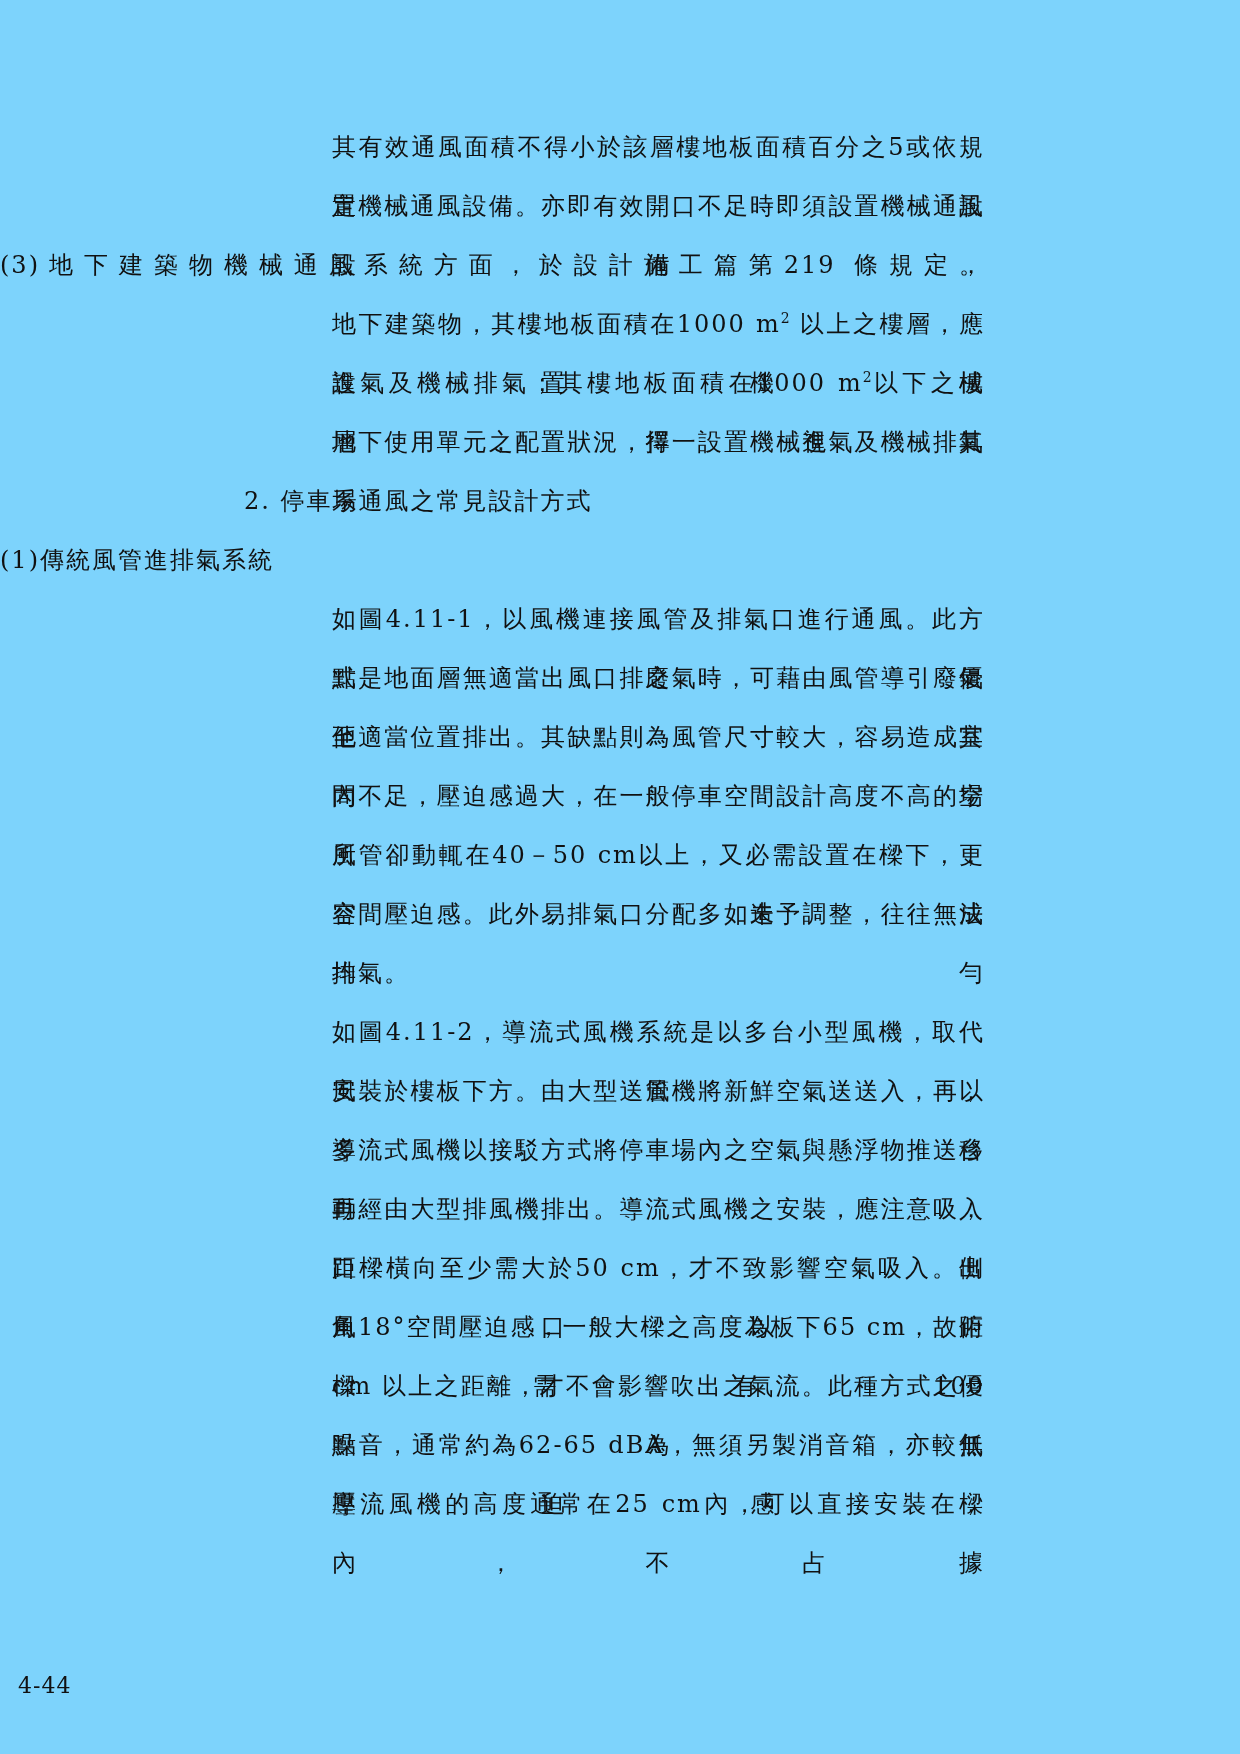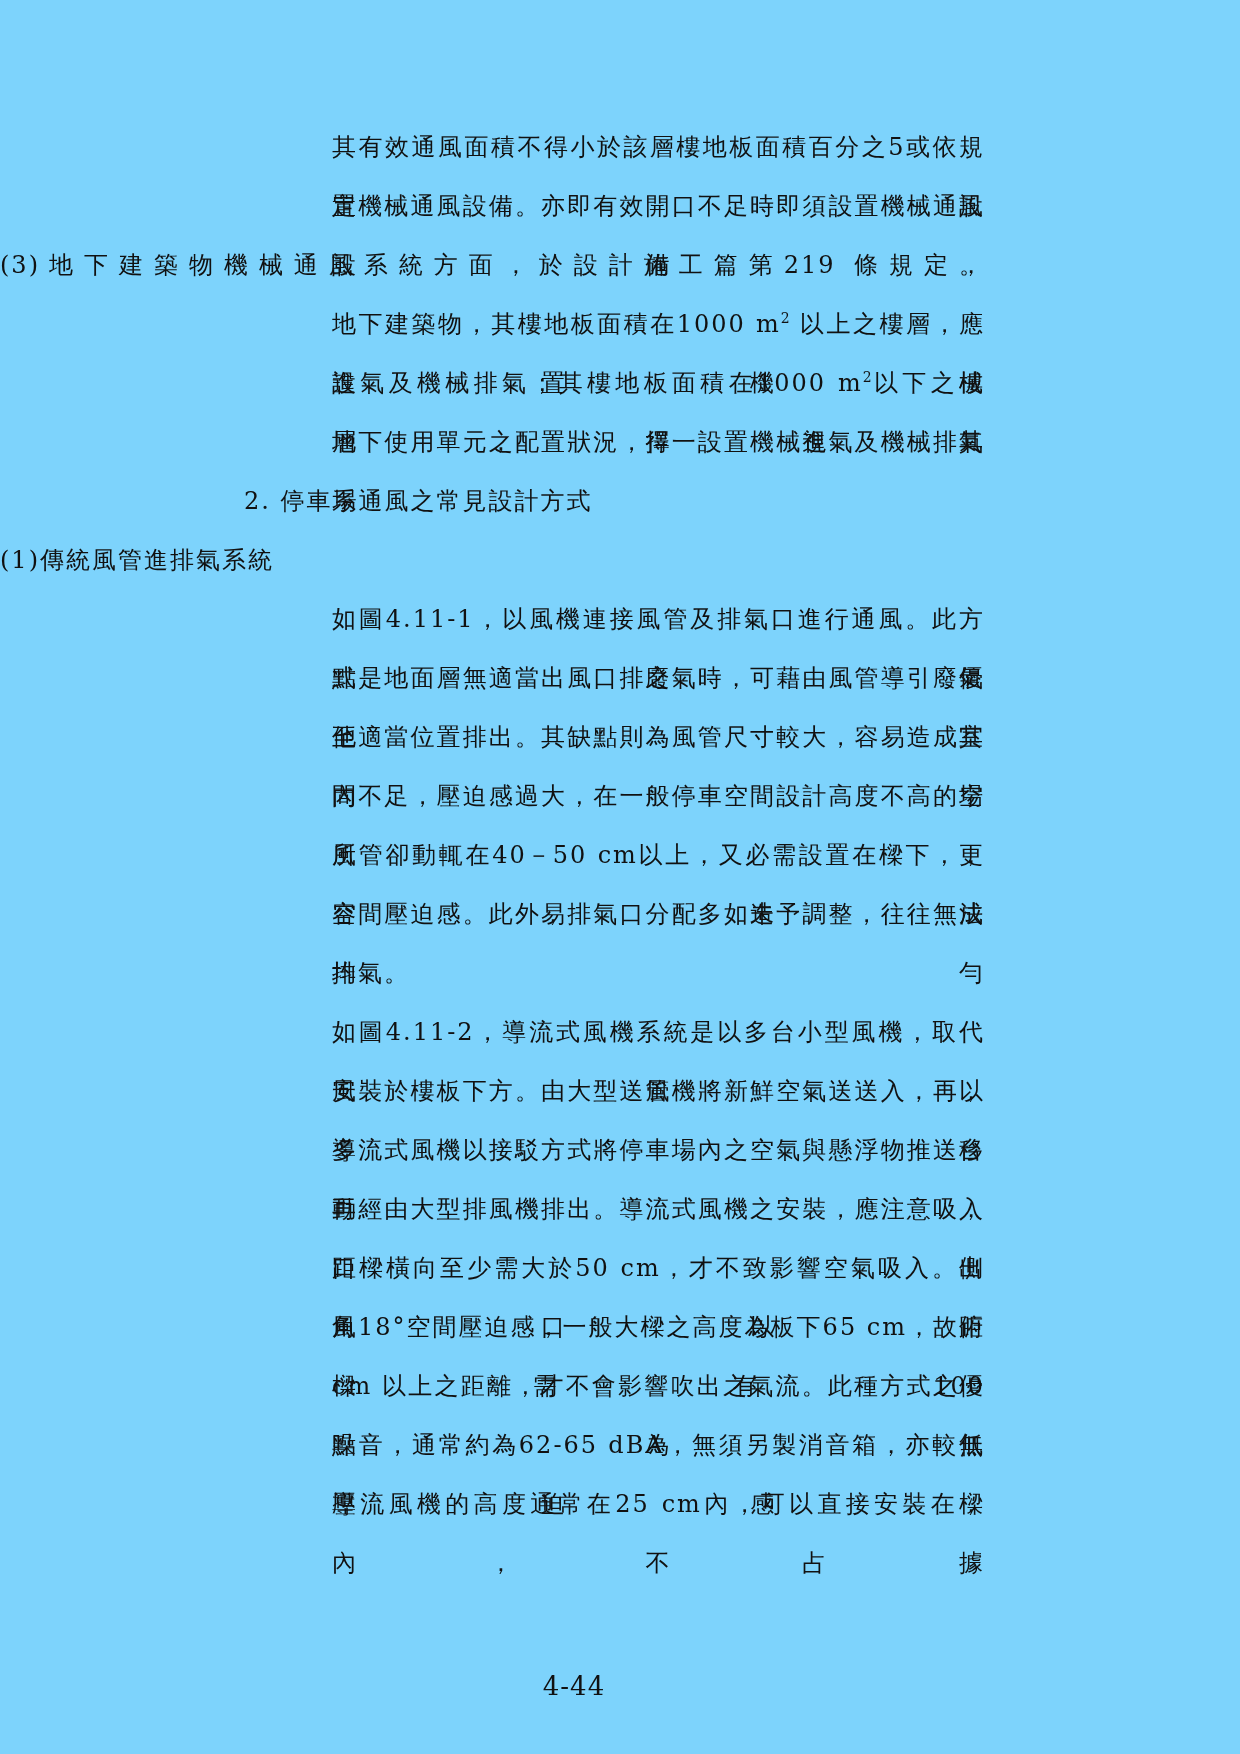--- a/index.html
+++ b/index.html
@@ -46,10 +46,9 @@
   }
   .footer {
     position: absolute;
-    top: 1666px; left: 4px;
+    top: 1666px; left: 18px;
     width: 1140px;
-    text-align: center;
-    font-size: 26px;
+    font-size: 22px;
     line-height: 40px;
     letter-spacing: 1px;
   }

